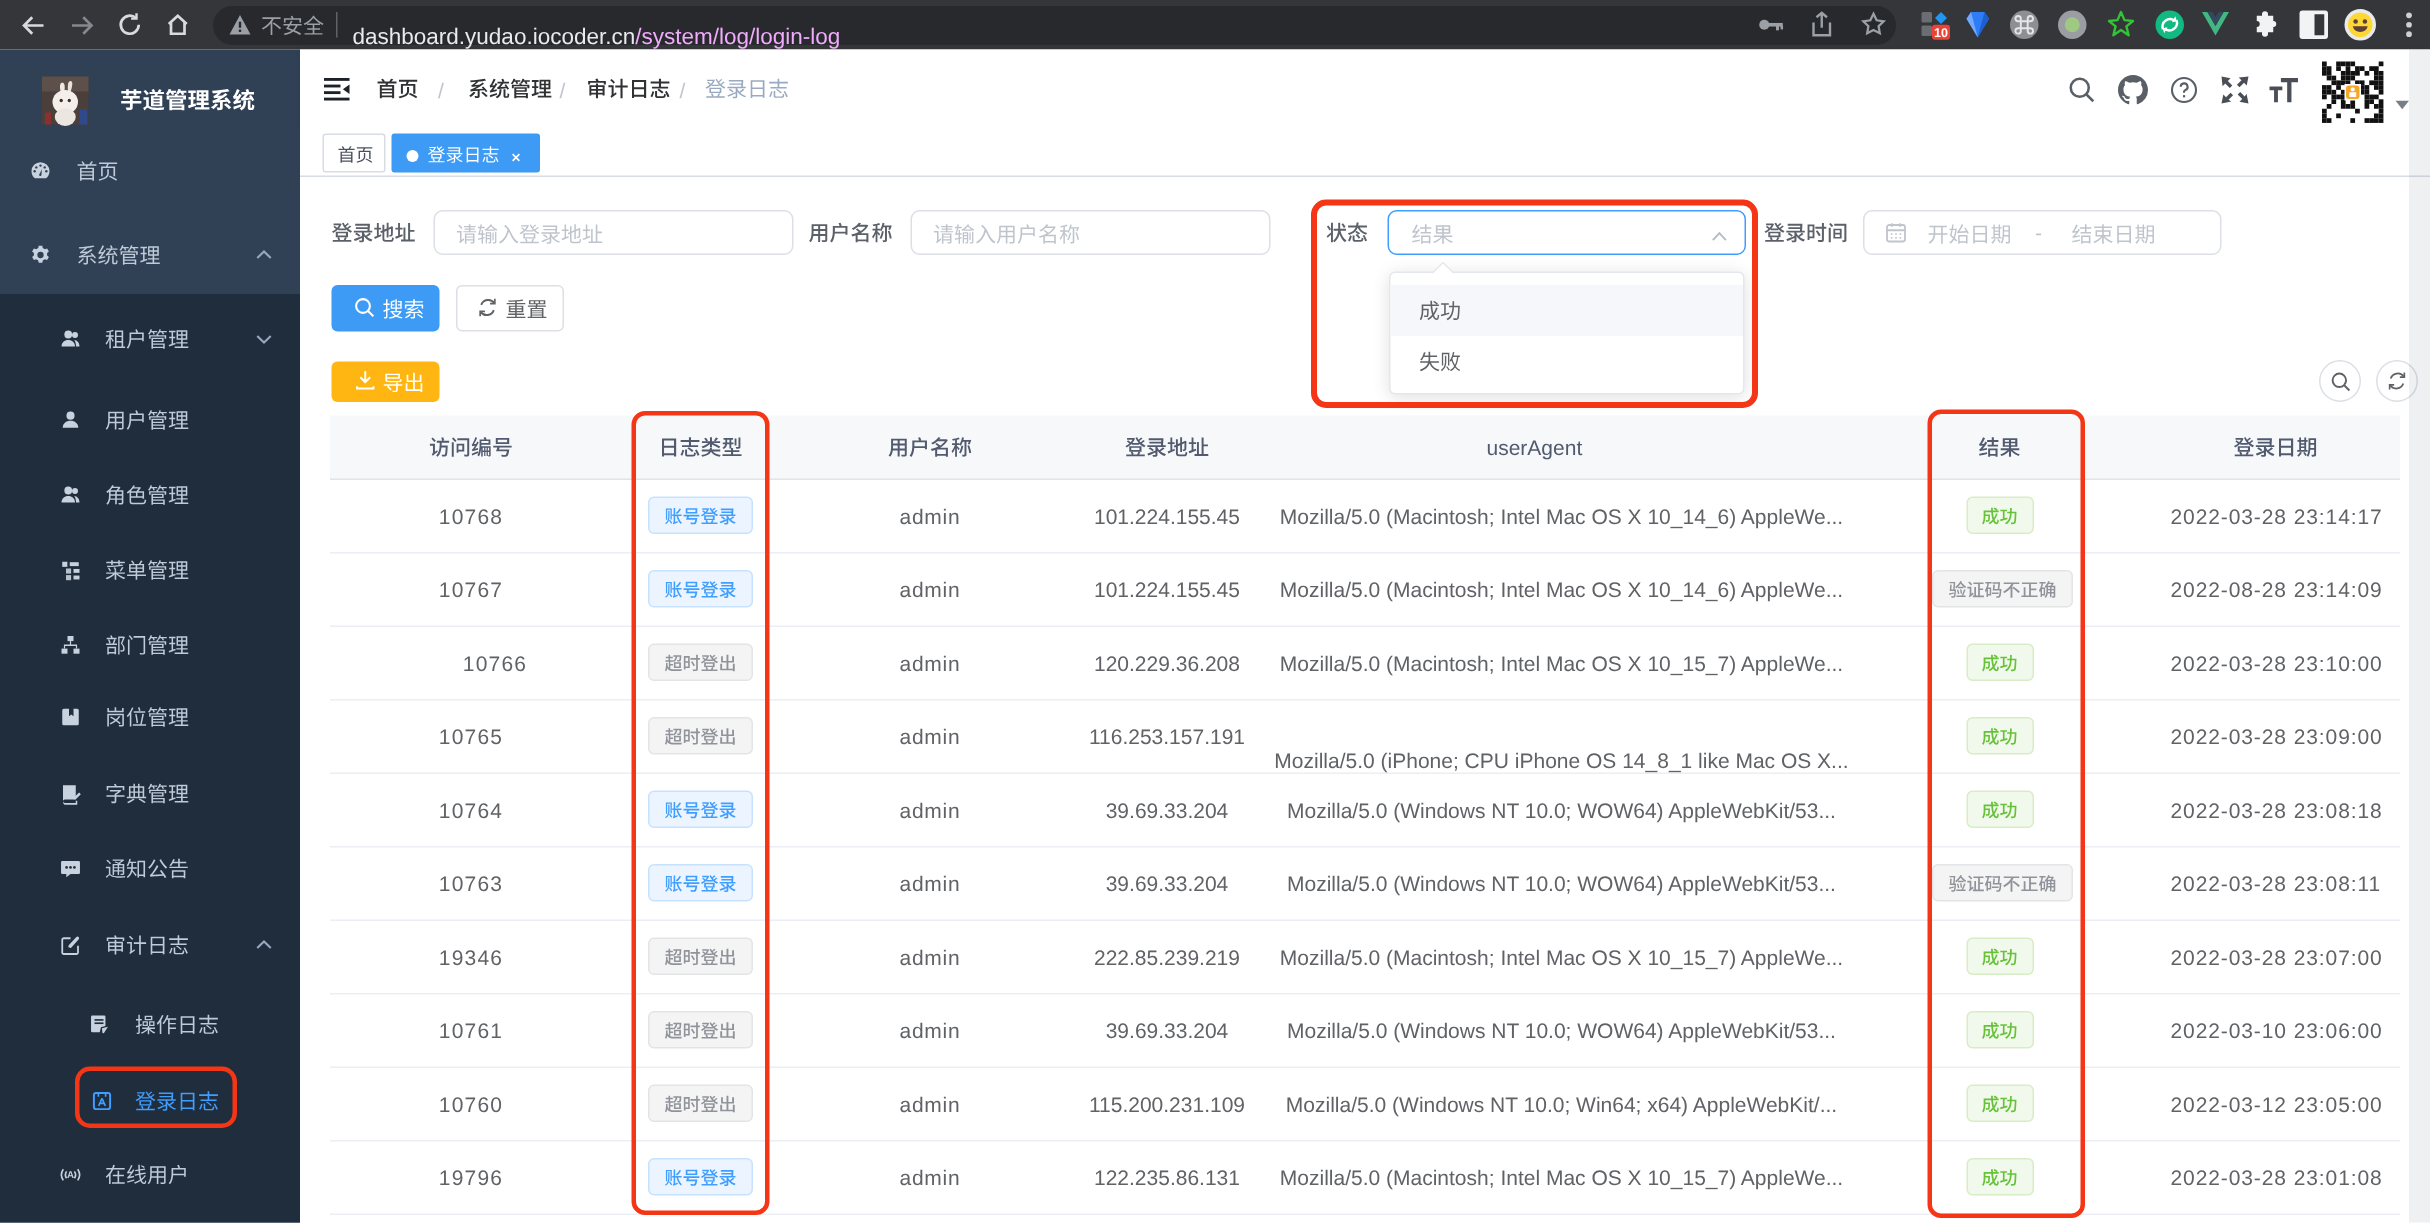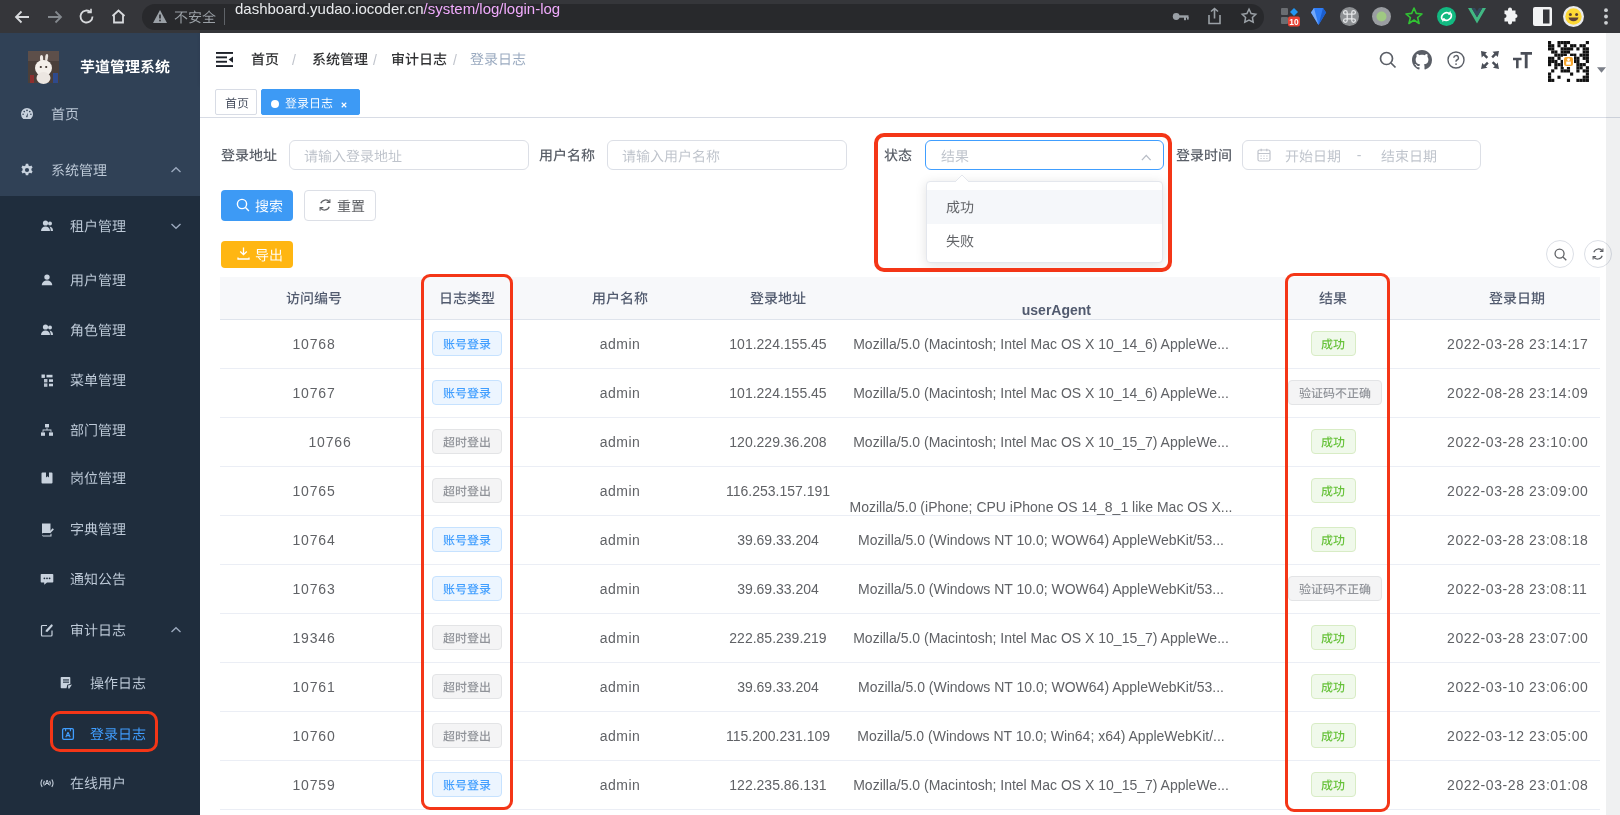--- a/index.html
+++ b/index.html
@@ -33,7 +33,7 @@
       <use href="#r5168" x="2000"></use>
     </svg>
     <div class="abs" style="left:224px;top:8px;width:1px;height:17px;background:#5f6368"></div>
-    <div class="abs" style="left:235px;top:0;height:33px;display:flex;align-items:flex-start;font-size:15px;color:#e8eaed">dashboard.yudao.iocoder.cn<span style="color:#f0abfc">/system/log/login-log</span></div>
+    <div class="abs" style="left:235px;top:0;height:33px;display:flex;align-items:flex-end;font-size:15px;color:#e8eaed">dashboard.yudao.iocoder.cn<span style="color:#f0abfc">/system/log/login-log</span></div>
     <svg class="ic abs" style="left:1172px;top:9px" width="17" height="15" viewBox="0 0 17 15" fill="#9aa0a6">
       <circle cx="4.2" cy="7.5" r="3.4"></circle>
       <rect x="6.5" y="6.3" width="10" height="2.4"></rect>

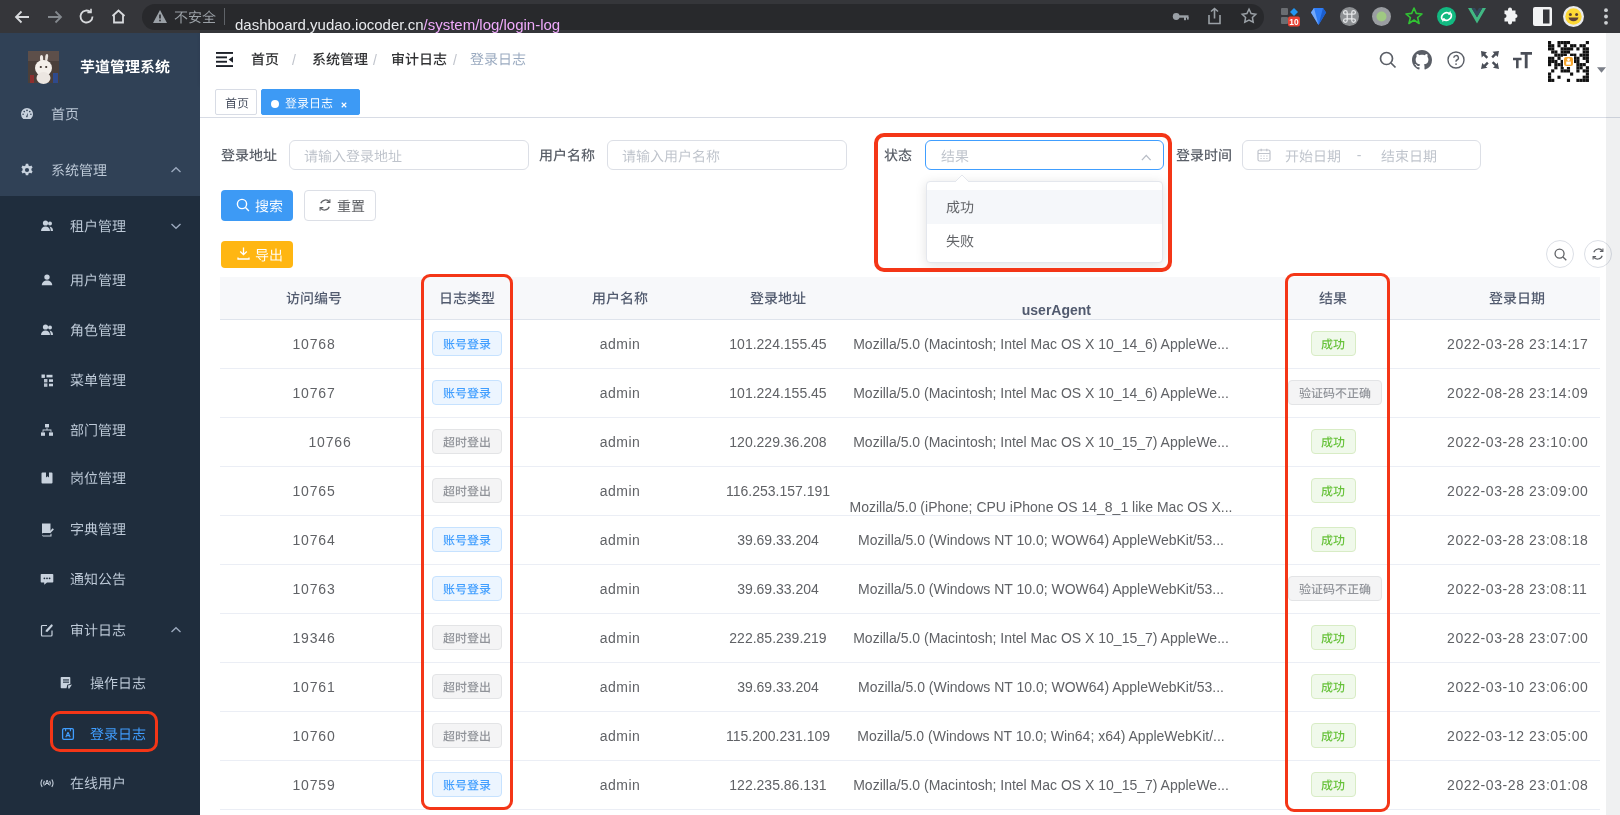--- a/index.html
+++ b/index.html
@@ -608,7 +608,7 @@
     <use href="#m65e5" x="2000"></use>
     <use href="#m671f" x="3000"></use>
   </svg>
-<div class="abs" style="left:991px;top:302px;width:100px;text-align:right;font-size:14px;font-weight:bold;color:#515a6e">userAgent</div>
+<div class="abs" style="left:991px;top:290px;width:100px;text-align:left;font-size:14px;font-weight:normal;color:#515a6e">userAgent</div>
 <div class="abs" style="left:220px;top:368px;width:1380px;height:1px;background:#ebeef5"></div>
 <div class="abs cell" style="left:264px;top:335.5px;width:100px;letter-spacing:0.8px">10768</div>
 <div class="abs" style="left:432px;top:331.0px;width:70px;height:25px;background:#ecf5ff;border:1px solid #c6e2ff;border-radius:4px"></div>

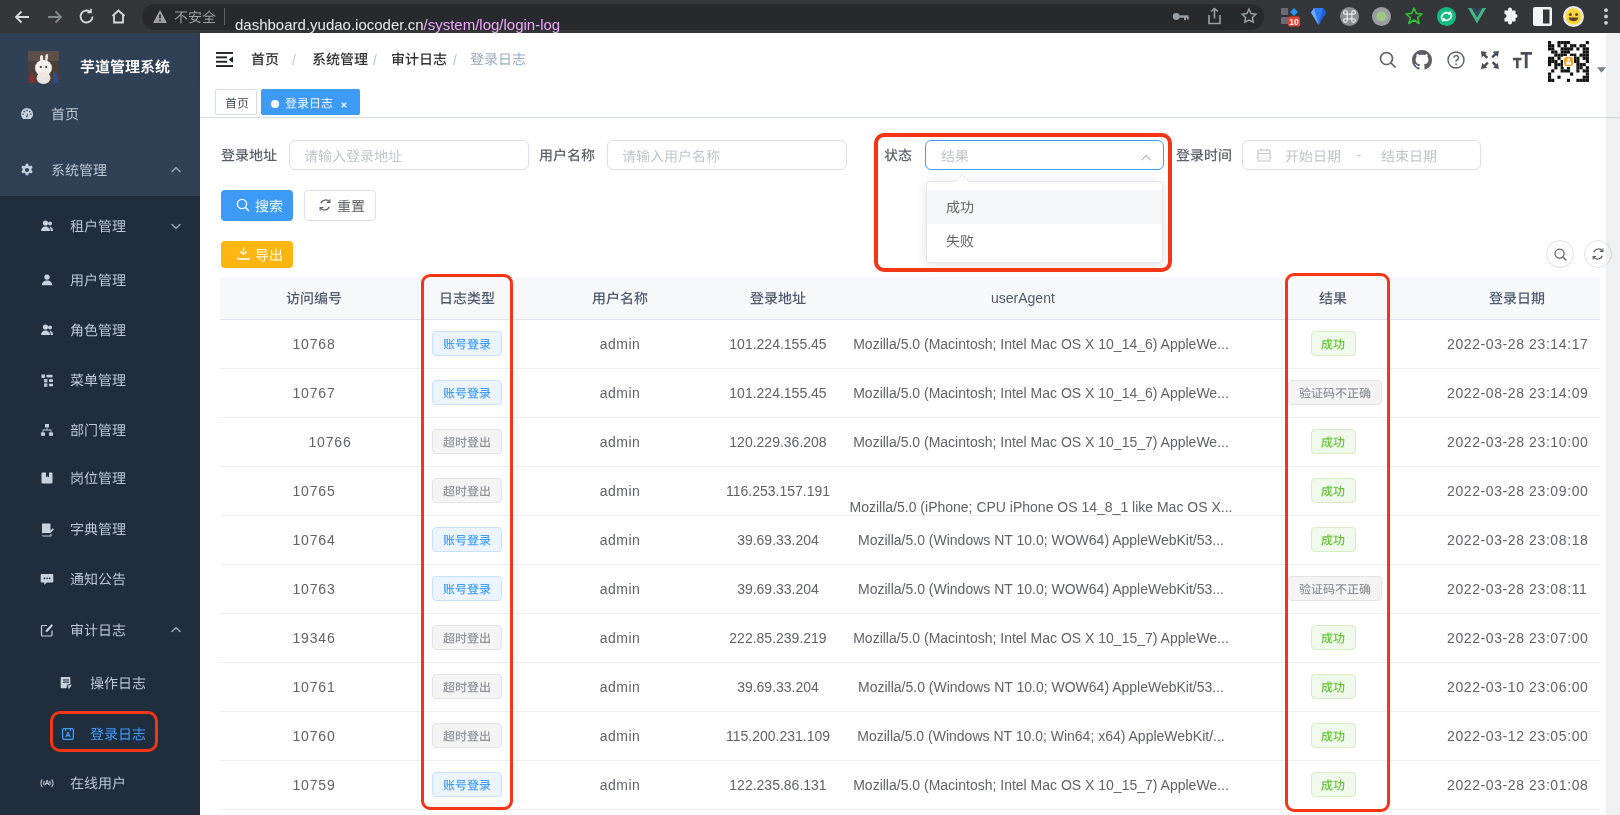--- a/index.html
+++ b/index.html
@@ -780,7 +780,7 @@
   </svg>
 <div class="abs cell" style="left:1447px;top:727.5px;width:140px;letter-spacing:0.6px">2022-03-12 23:05:00</div>
 <div class="abs" style="left:220px;top:809px;width:1380px;height:1px;background:#ebeef5"></div>
-<div class="abs cell" style="left:264px;top:776.5px;width:100px;letter-spacing:0.8px">10759</div>
+<div class="abs cell" style="left:264px;top:776.5px;width:100px;letter-spacing:0.8px">19796</div>
 <div class="abs" style="left:432px;top:772.0px;width:70px;height:25px;background:#ecf5ff;border:1px solid #c6e2ff;border-radius:4px"></div>
 <svg class="z " style="width:48px;height:12px;position:absolute;left:443px;top:778.5px;" viewBox="0 0 4000 1000" fill="#409eff">
     <use href="#m8d26"></use>

